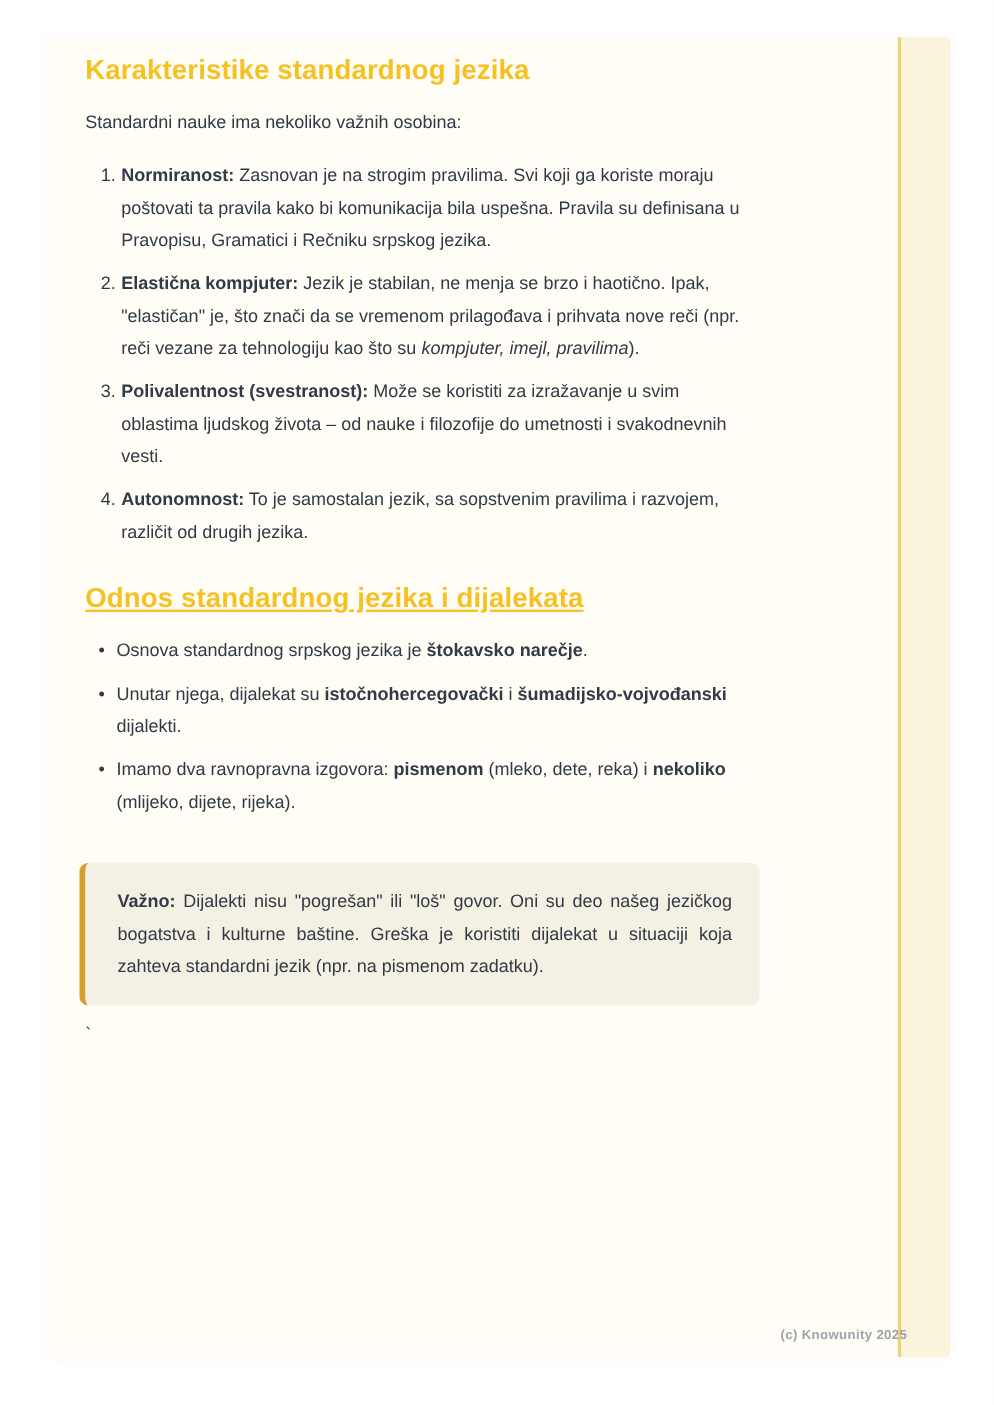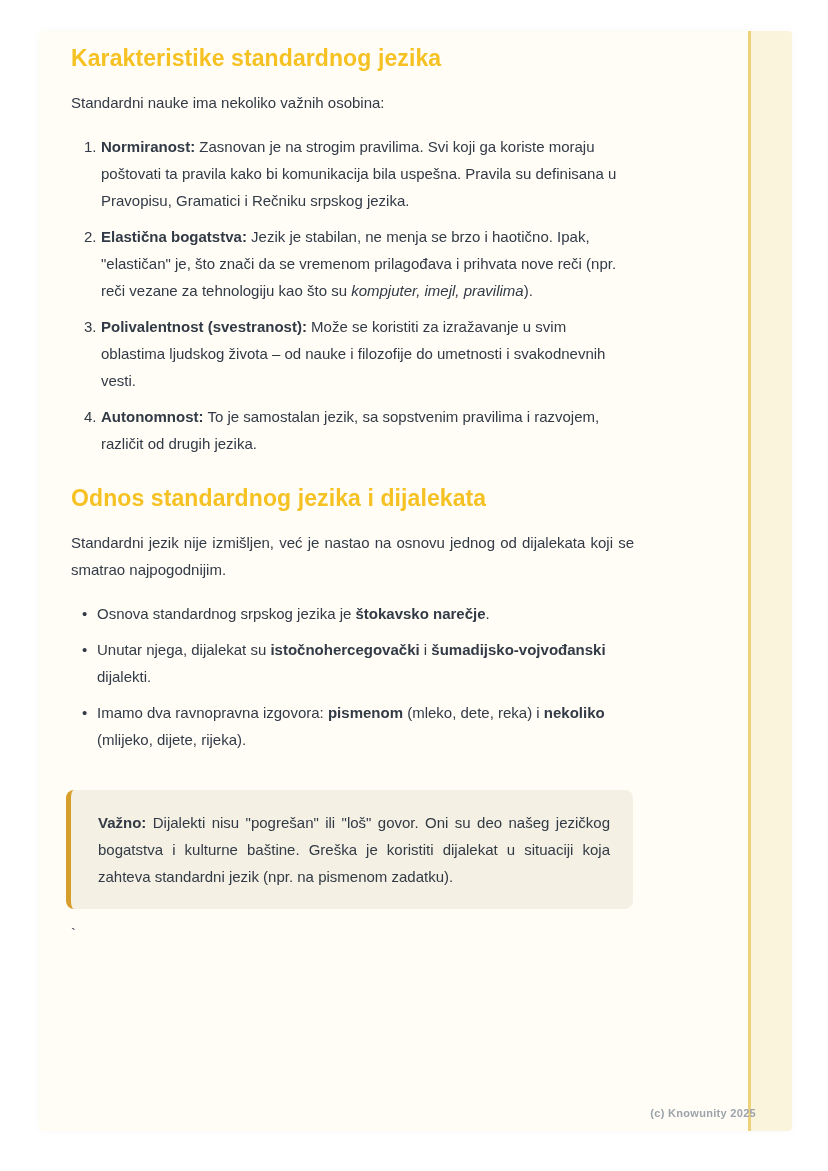--- a/index.html
+++ b/index.html
@@ -117,7 +117,7 @@
       </li>
       <li>
         <span class="marker">2.</span>
-        <b>Elastična bogatstva:</b><span> Jezik je stabilan, ne menja se brzo i haotično. Ipak, "elastičan" je, što znači da se vremenom prilagođava i prihvata nove reči (npr. reči vezane za tehnologiju kao što su </span><i>kompjuter, imejl, pravilima</i><span>).</span>
+        <b>Elastična kompjuter:</b><span> Jezik je stabilan, ne menja se brzo i haotično. Ipak, "elastičan" je, što znači da se vremenom prilagođava i prihvata nove reči (npr. reči vezane za tehnologiju kao što su </span><i>kompjuter, imejl, pravilima</i><span>).</span>
       </li>
       <li>
         <span class="marker">3.</span>

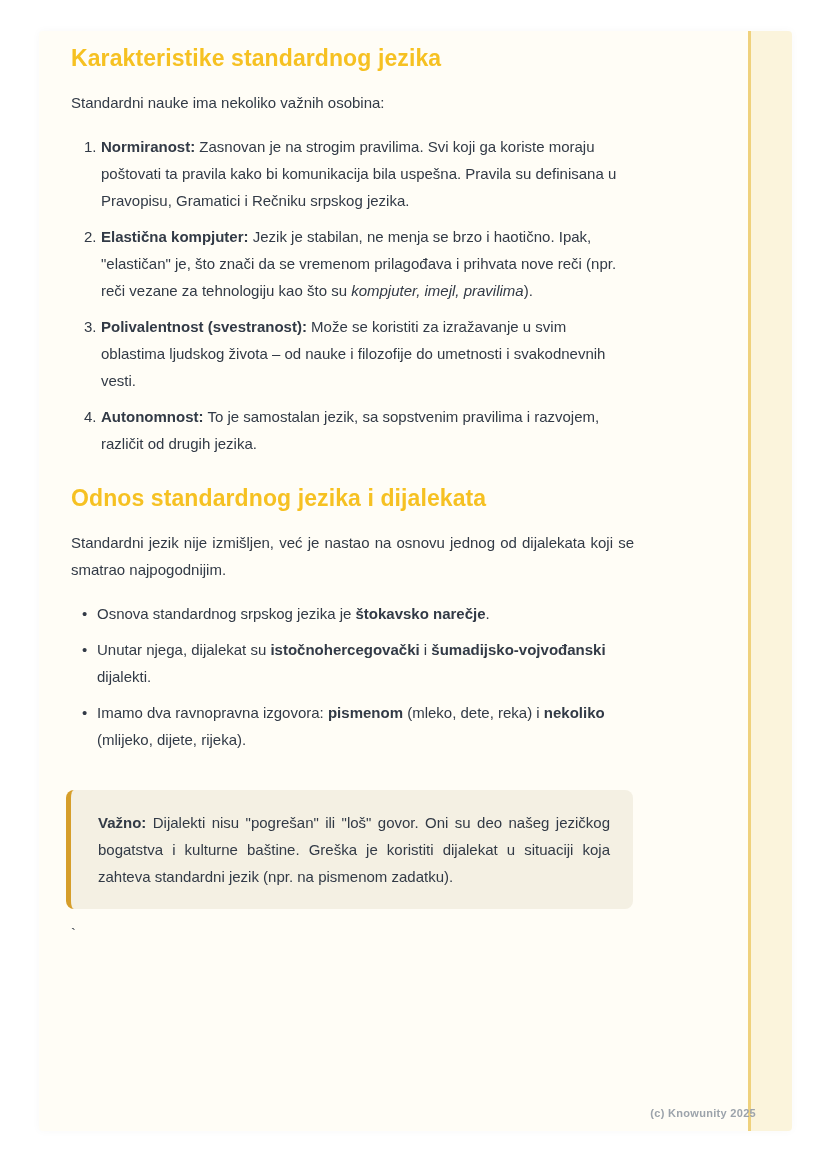--- a/index.html
+++ b/index.html
@@ -42,7 +42,7 @@
     line-height: 28px;
     letter-spacing: 0.1px;
   }
-  h2 { margin-top: 27px; }
+  h2 { margin-top: 27px; text-decoration: underline; }
   p.body-par {
     margin: 0 0 17px 0;
     line-height: 27px;

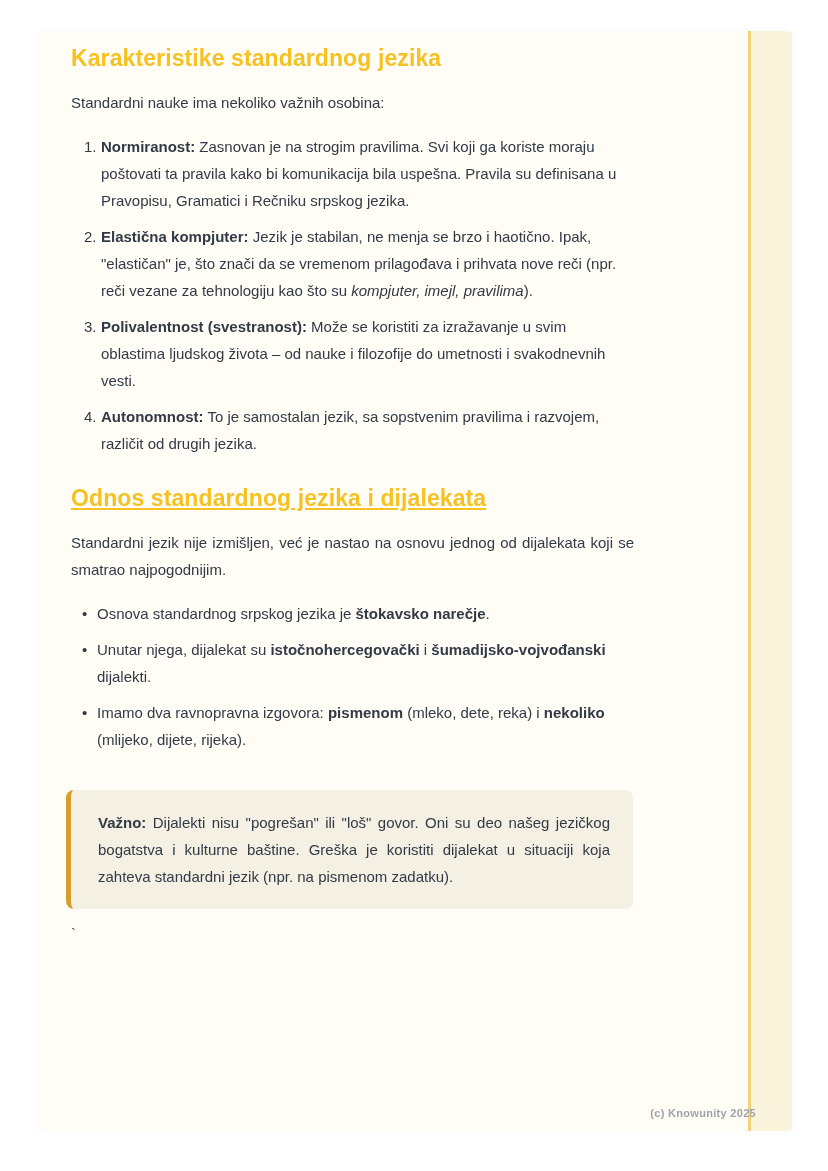--- a/index.html
+++ b/index.html
@@ -131,7 +131,6 @@
 
     <h2>Odnos standardnog jezika i dijalekata</h2>
 
-    <p class="body-par justify">Standardni jezik nije izmišljen, već je nastao na osnovu jednog od dijalekata koji se smatrao najpogodnijim.</p>
 
     <ul class="plain">
       <li>

